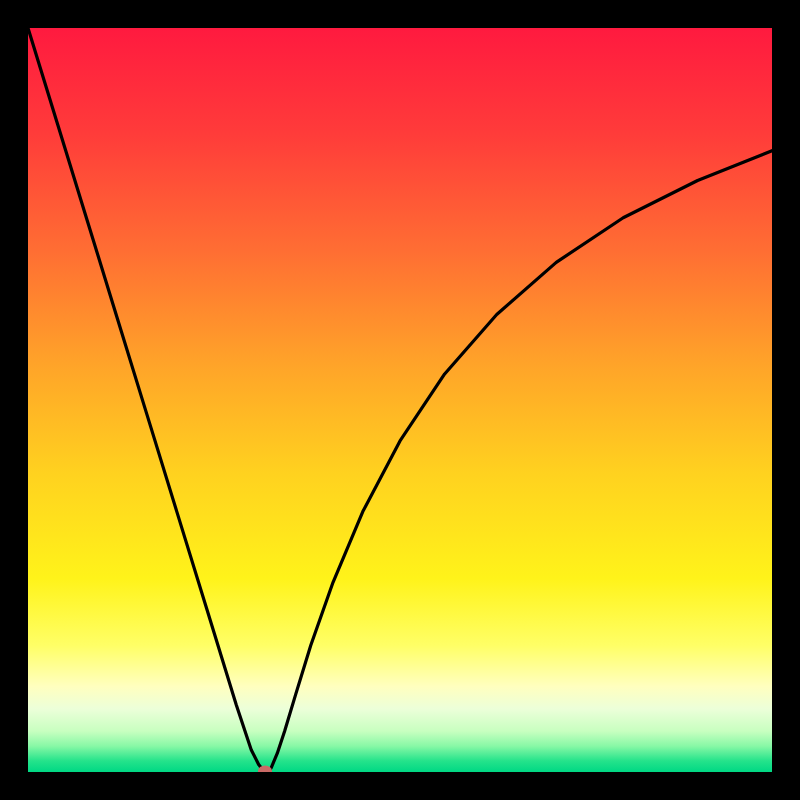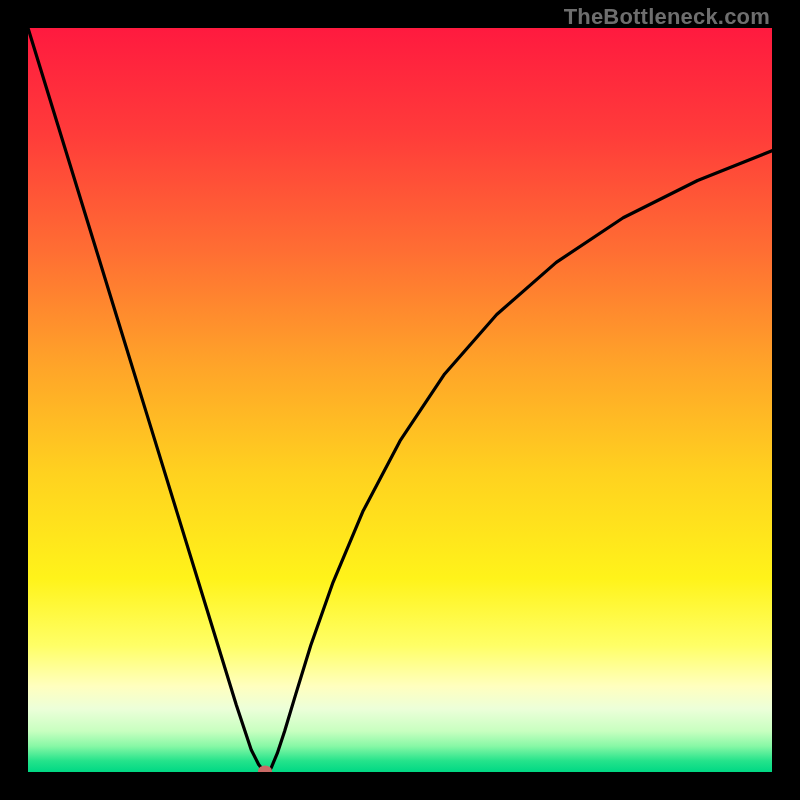--- a/index.html
+++ b/index.html
@@ -94,7 +94,6 @@
 
   </div>
 
-  <div class="watermark">TheBottleneck.com</div>
 
 </div>
 

